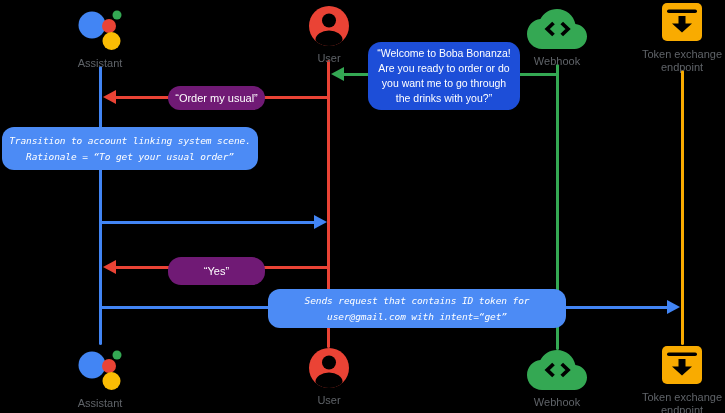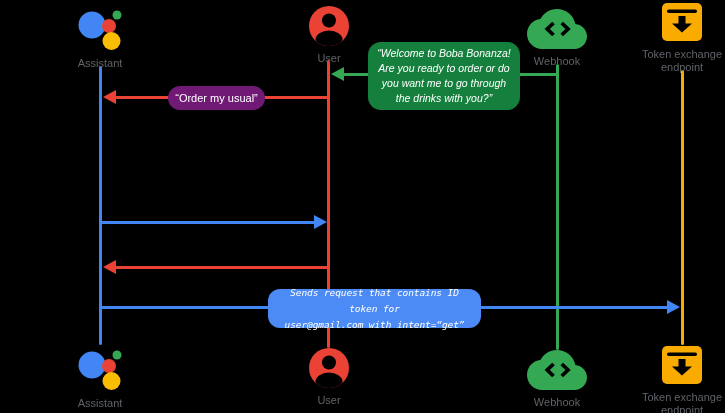--- a/index.html
+++ b/index.html
@@ -30,7 +30,7 @@
     text-align:center; color:#ffffff; white-space:pre-line; border-radius:13px;
     box-sizing:border-box; padding:4px 6px;
   }
-  .b-green { background:#15803d;font-style:italic; }
+  .b-green { background:#1d4ed8; }
   .b-red   { background:#701a75; }
   .b-blue  { background:#4C8BF5; }
   .b-sans  { font-size:10.5px; line-height:15px; }

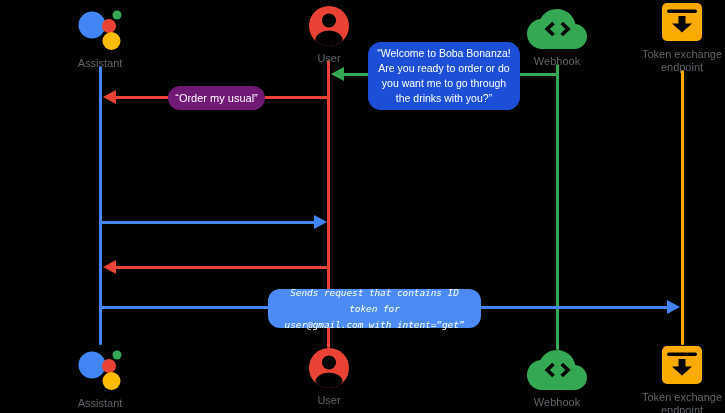--- a/index.html
+++ b/index.html
@@ -79,6 +79,8 @@
 
   <div class="bubble b-red b-sans-sm" style="left:168px; top:86px; width:97px; height:24px; border-radius:12px;">“Order my usual”</div>
 
+  <div class="bubble b-blue b-mono" style="left:2px; top:127px; width:256px; height:43px; border-radius:12px;">Transition to account linking system scene.
+Rationale = “To get your usual order”</div>
 
 
 

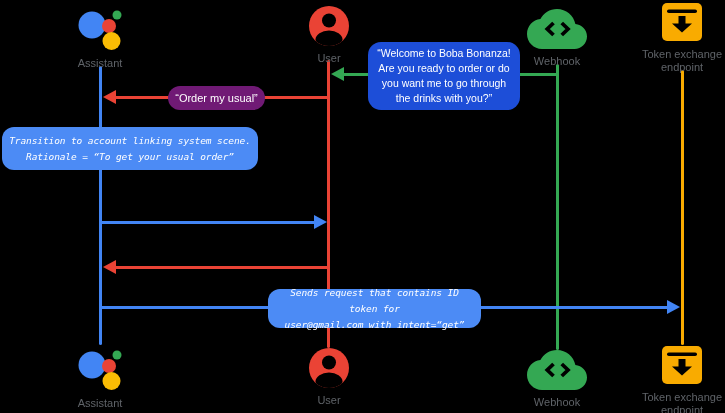--- a/index.html
+++ b/index.html
@@ -83,6 +83,7 @@
 Rationale = “To get your usual order”</div>
 
 
+  <div class="bubble b-red b-sans-sm" style="left:168px; top:257px; width:97px; height:28px;">“Yes”</div>
 
   <div class="bubble b-blue b-mono" style="left:268px; top:289px; width:213px; height:39px; border-radius:12px;">Sends request that contains ID token for
 user@gmail.com with intent=“get”</div>

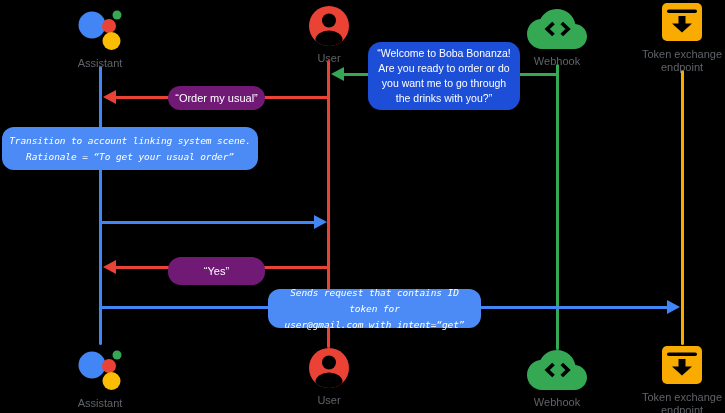--- a/index.html
+++ b/index.html
@@ -85,7 +85,7 @@
 
   <div class="bubble b-red b-sans-sm" style="left:168px; top:257px; width:97px; height:28px;">“Yes”</div>
 
-  <div class="bubble b-blue b-mono" style="left:268px; top:289px; width:213px; height:39px; border-radius:12px;">Sends request that contains ID token for
+  <div class="bubble b-blue b-mono" style="left:268px; top:289px; width:298px; height:39px; border-radius:12px;">Sends request that contains ID token for
 user@gmail.com with intent=“get”</div>
 
   <div class="actor" style="left:55px; top:5px; width:90px;">

